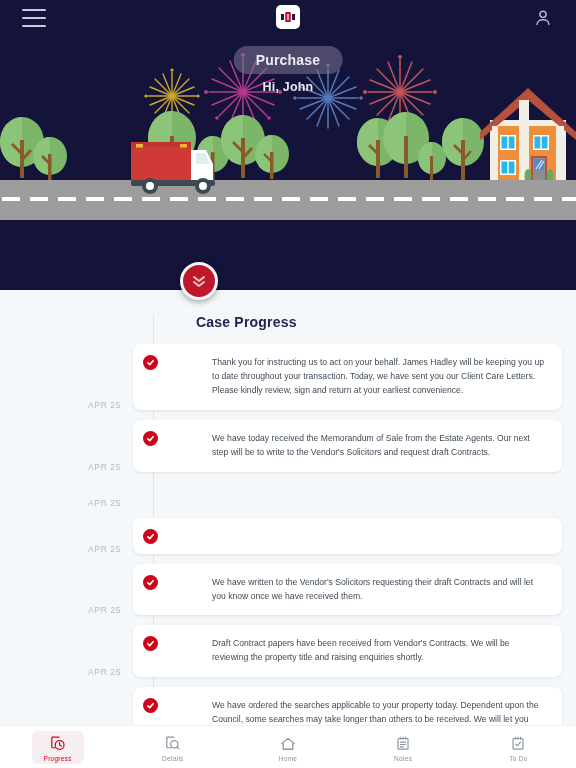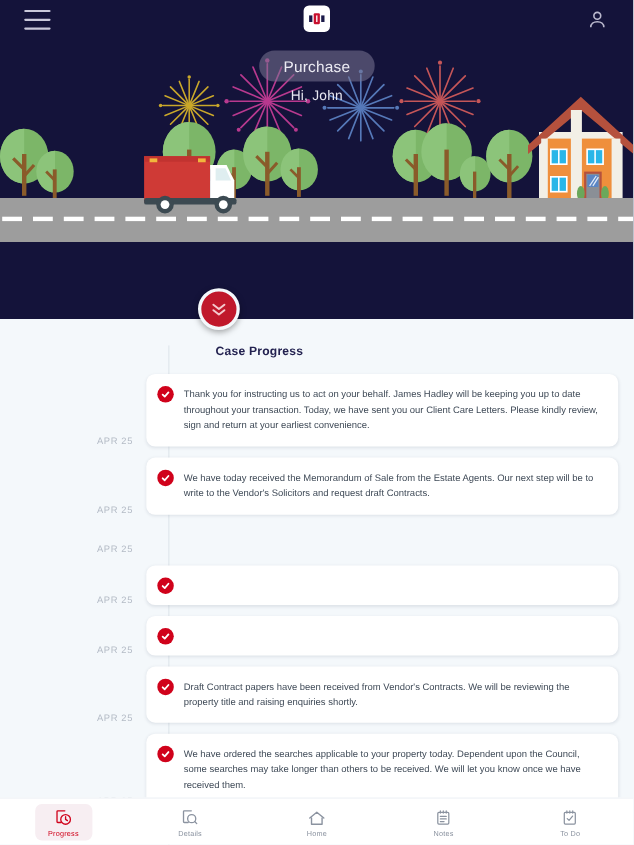--- a/index.html
+++ b/index.html
@@ -17,6 +17,7 @@
     height: 290px;
     background: #14133a;
     overflow: hidden;
+    font-weight: bold;
   }
   .topbar {
     position: relative; z-index: 6;

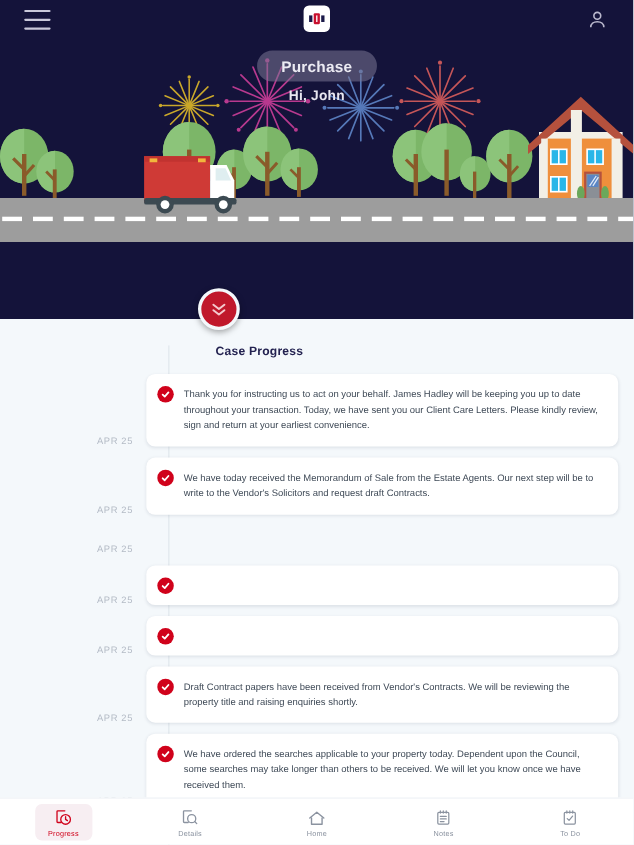--- a/index.html
+++ b/index.html
@@ -66,7 +66,7 @@
   .timeline-rail { position: absolute; left: 153px; top: 0; bottom: 0; width: 1px; background: #dfe5ec; }
   .section-title {
     position: relative; z-index: 2;
-    margin: 24px 16px 0 196px; font-size: 11px; color: #232250; font-weight: bold;
+    margin: 24px 16px 0 196px; font-size: 14px; color: #232250; font-weight: bold;
     letter-spacing: .2px;
   }
 

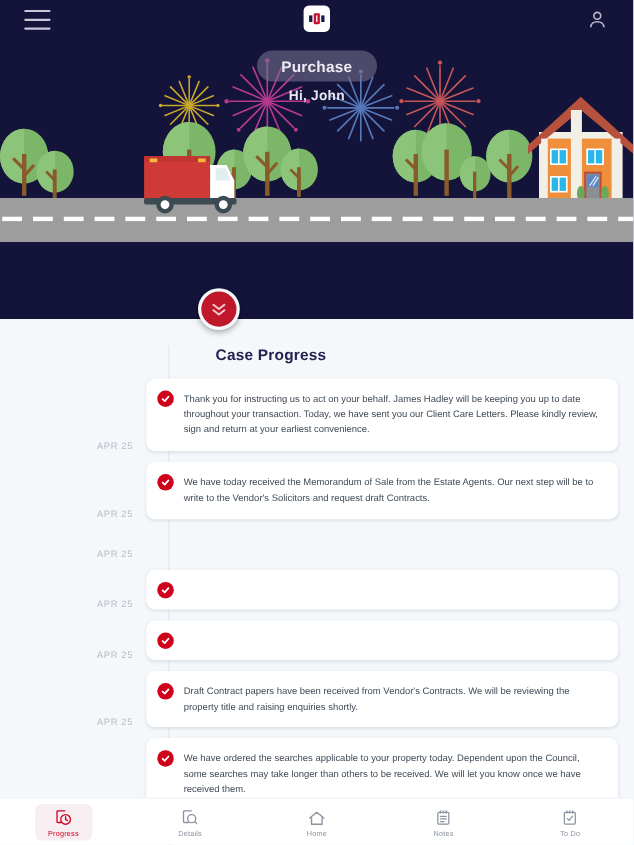--- a/index.html
+++ b/index.html
@@ -89,7 +89,7 @@
     display: flex; align-items: center; justify-content: center;
   }
   .entry-check svg { display: block; }
-  .entry-text { font-size: 8.6px; line-height: 1.62; color: #3f4a57; }
+  .entry-text { font-size: 8.6px; line-height: 1.62; color: #3f4a57; margin-left: 45px; }
 
   
   .bottom-nav {

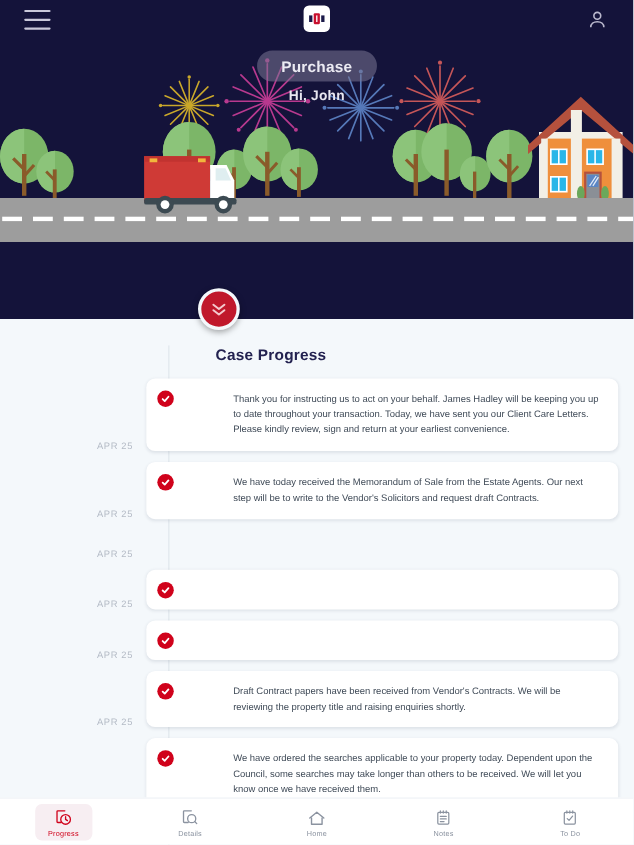--- a/index.html
+++ b/index.html
@@ -411,6 +411,7 @@
                 <polyline points="2.5,6.4 5,8.8 9.5,3.6"></polyline>
               </svg>
             </span>
+            <div class="entry-text">We have written to the Vendor's Solicitors requesting their draft Contracts and will let you know once we have received them.</div>
           </div>
         </div>
         <div class="entry">

